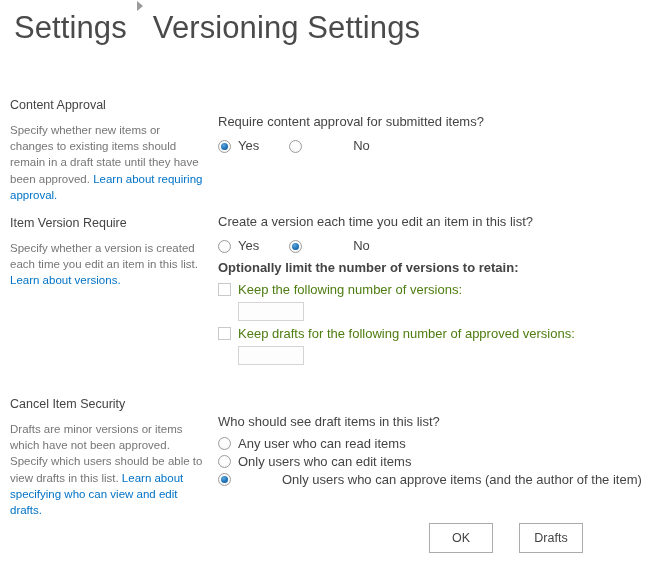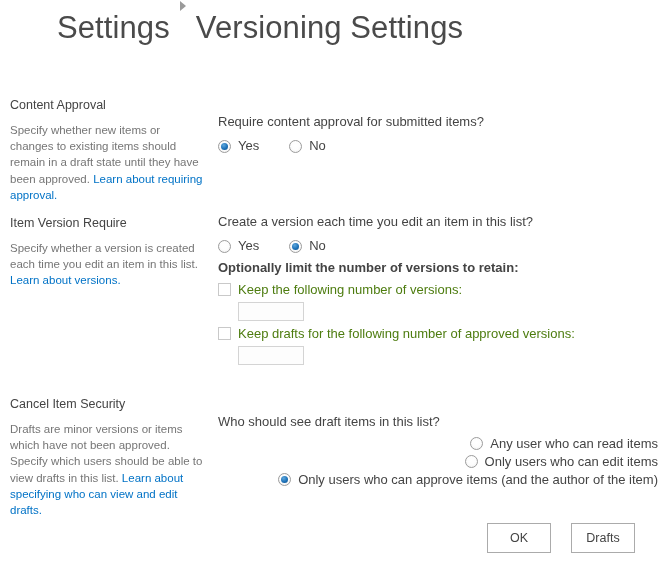--- a/index.html
+++ b/index.html
@@ -24,7 +24,6 @@
     display: flex;
     align-items: flex-start;
     white-space: nowrap;
-    margin-left: 43px;
   }
   .crumb {
     font-size: 31px;

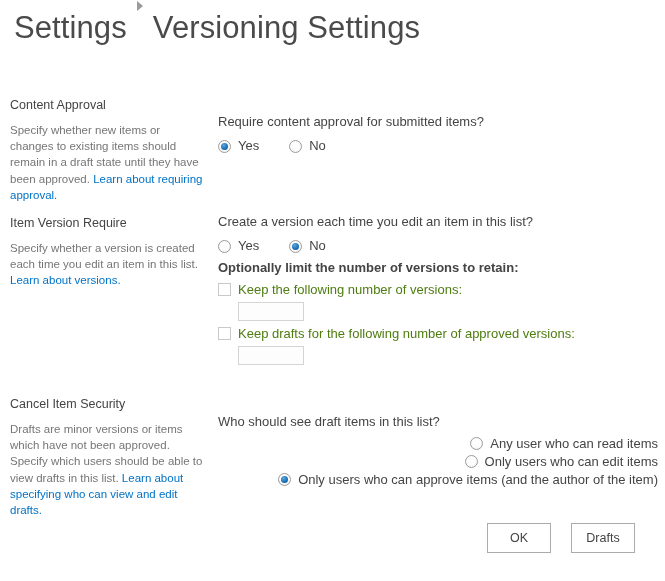--- a/index.html
+++ b/index.html
@@ -105,7 +105,6 @@
     font-size: 13px;
     color: #444444;
     margin-right: 30px;
-    justify-content: flex-end;
   }
   .radio-opt:last-child { margin-right: 0; }
 

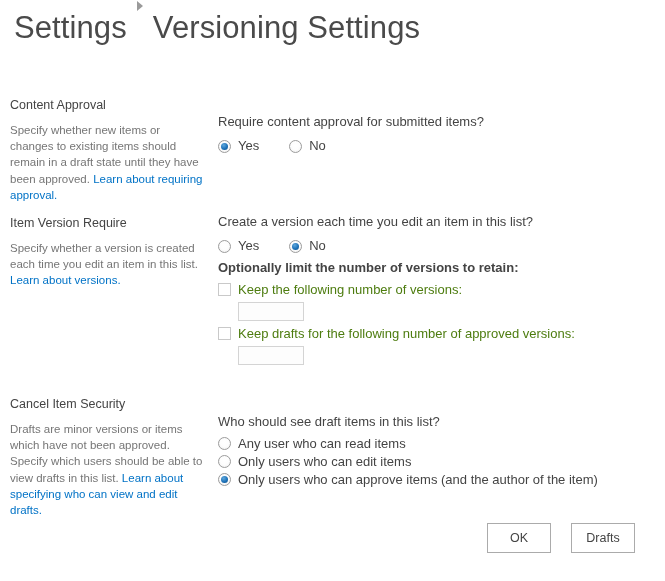--- a/index.html
+++ b/index.html
@@ -106,7 +106,7 @@
     color: #444444;
     margin-right: 30px;
   }
-  .radio-opt:last-child { margin-right: 0; }
+  .radio-opt:last-child { margin-right: 0; gap: 44px; }
 
   .radio {
     width: 13px;

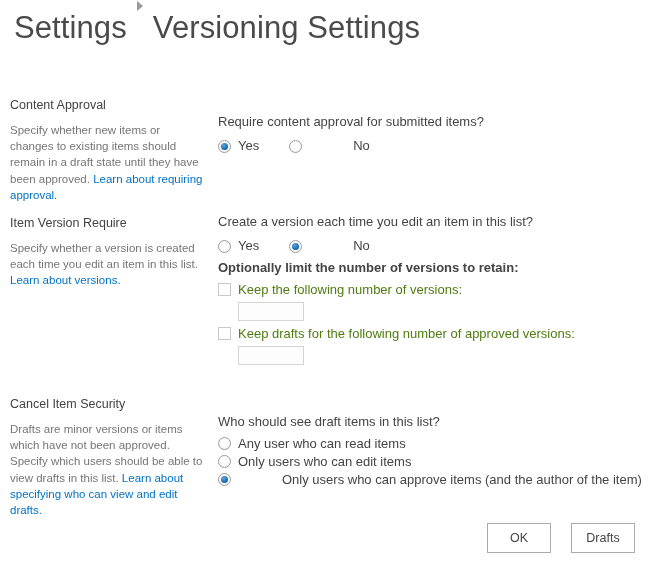--- a/index.html
+++ b/index.html
@@ -177,10 +177,10 @@
     position: absolute;
     left: 0;
     top: 523px;
-    width: 635px;
+    width: 583px;
     display: flex;
     justify-content: flex-end;
-    gap: 20px;
+    gap: 26px;
     box-sizing: border-box;
   }
   .btn {

